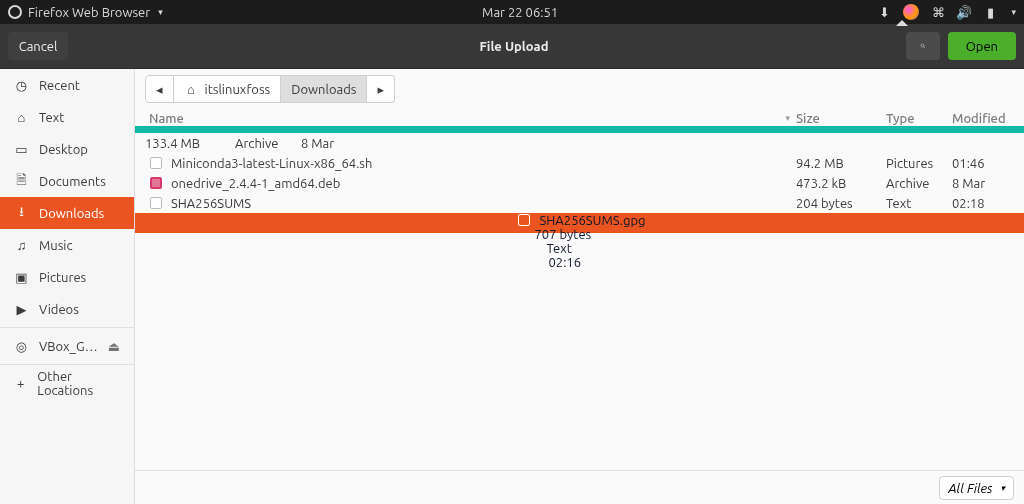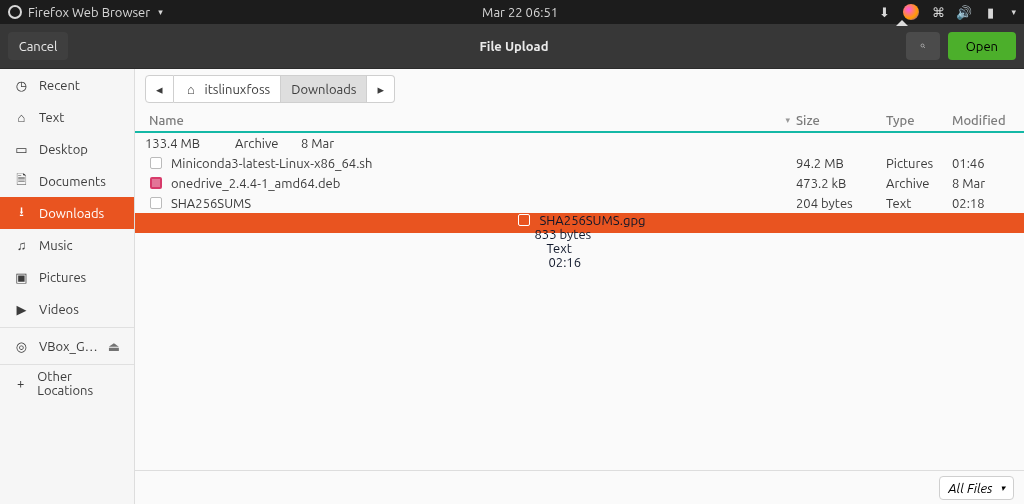--- a/index.html
+++ b/index.html
@@ -43,7 +43,7 @@
 .pb-btn + .pb-btn { border-left:none;}
 .pb-btn.current { background:#dedede; }
 
-.list-head { display:flex; padding:0 10px; height:24px; align-items:center; border-bottom:2px solid #14b8a6; color:#7b7b7b; font-weight:500;}
+.list-head { display:flex; padding:0 10px; height:24px; align-items:center; border-bottom:7px solid #14b8a6; color:#7b7b7b; font-weight:500;}
 .col-name { flex:1; padding-left:4px;}
 .col-size { width:90px;}
 .col-type { width:66px;}

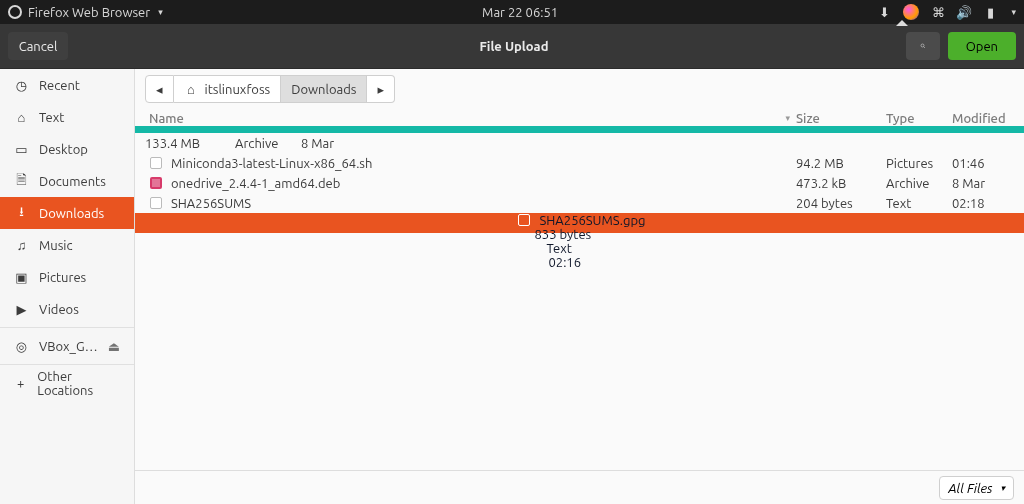--- a/index.html
+++ b/index.html
@@ -213,7 +213,7 @@
             </span>
             <span>SHA256SUMS.gpg</span>
           </div>
-        <div class="col-size">833 bytes</div>
+        <div class="col-size">707 bytes</div>
         <div class="col-type">Text</div>
         <div class="col-mod">02:16</div>
       </div>

